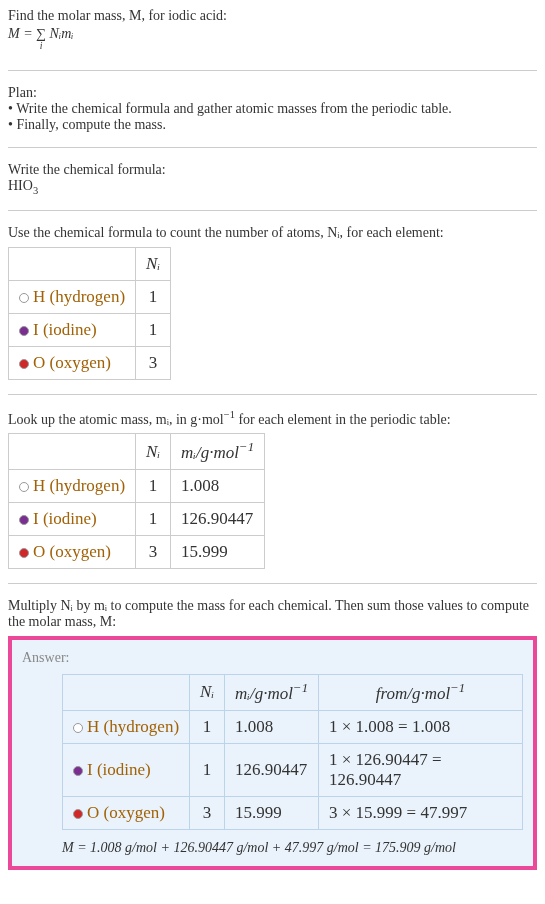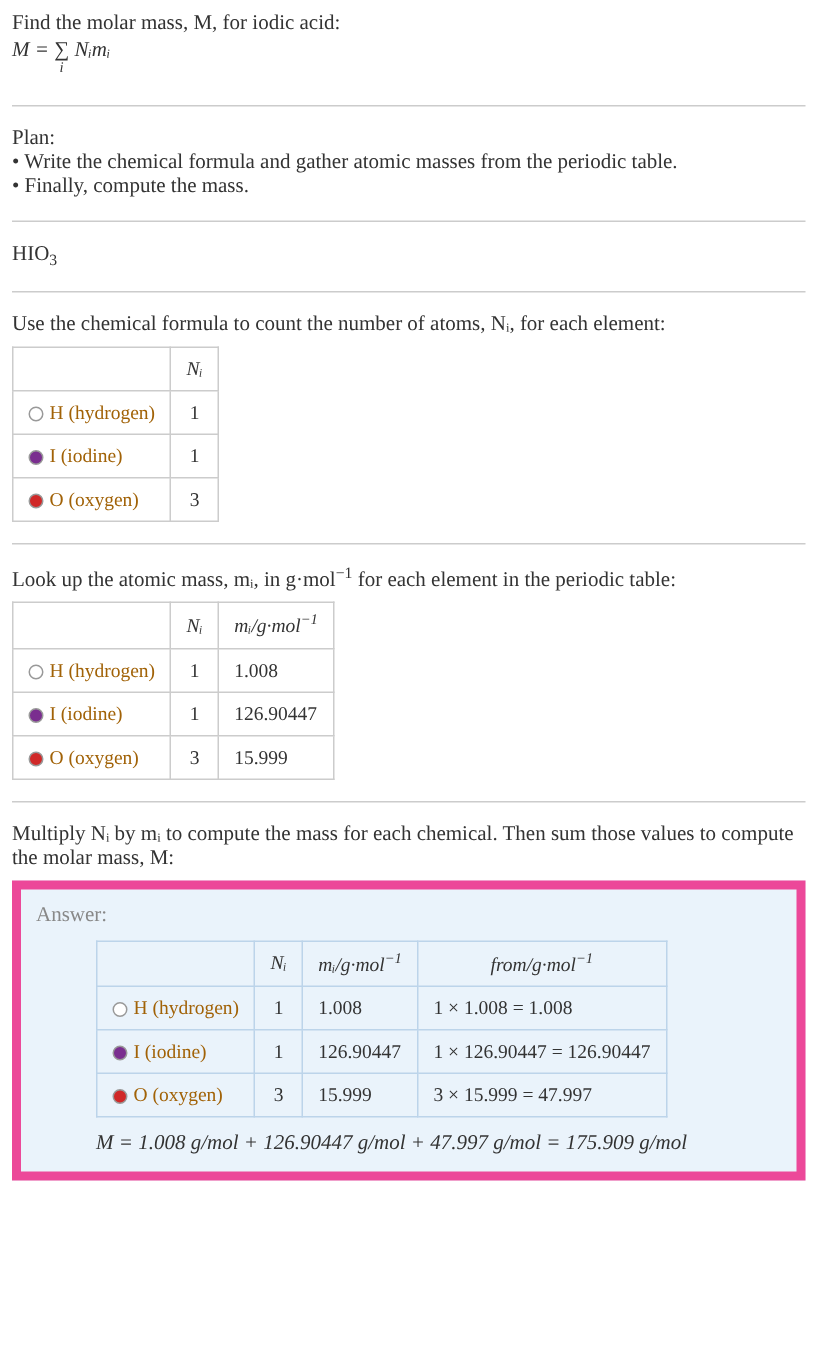--- a/index.html
+++ b/index.html
@@ -128,6 +128,7 @@
 <hr class="divider">
 
 <div class="section">
+  <div>Write the chemical formula:</div>
   <div>
     <span>HIO</span><span class="sub">3</span>
   </div>

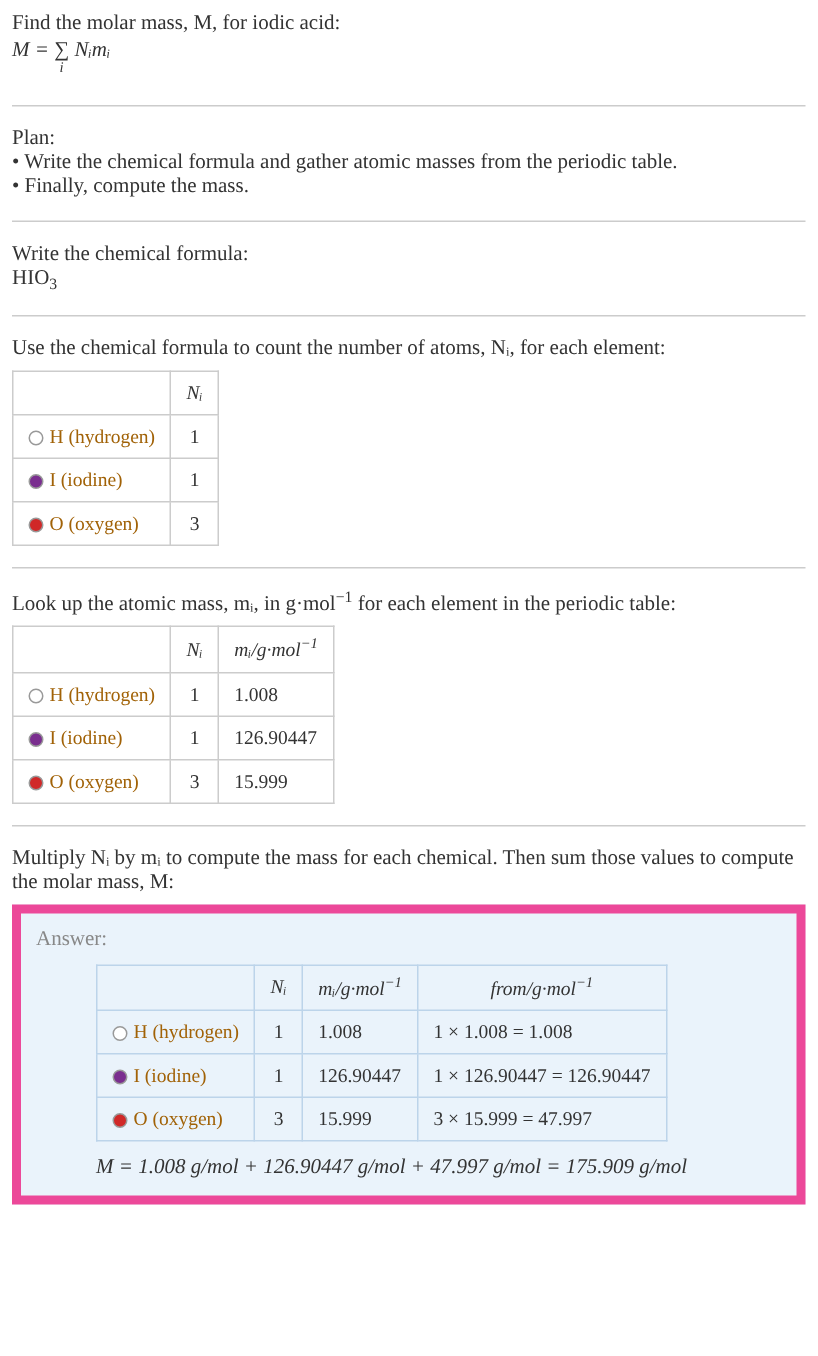--- a/index.html
+++ b/index.html
@@ -55,7 +55,7 @@
       border: 1px solid #ccc;
       padding: 6px 10px;
       text-align: left;
-      font-size: 13px;
+      font-size: 17px;
     }
     th {
       font-weight: normal;

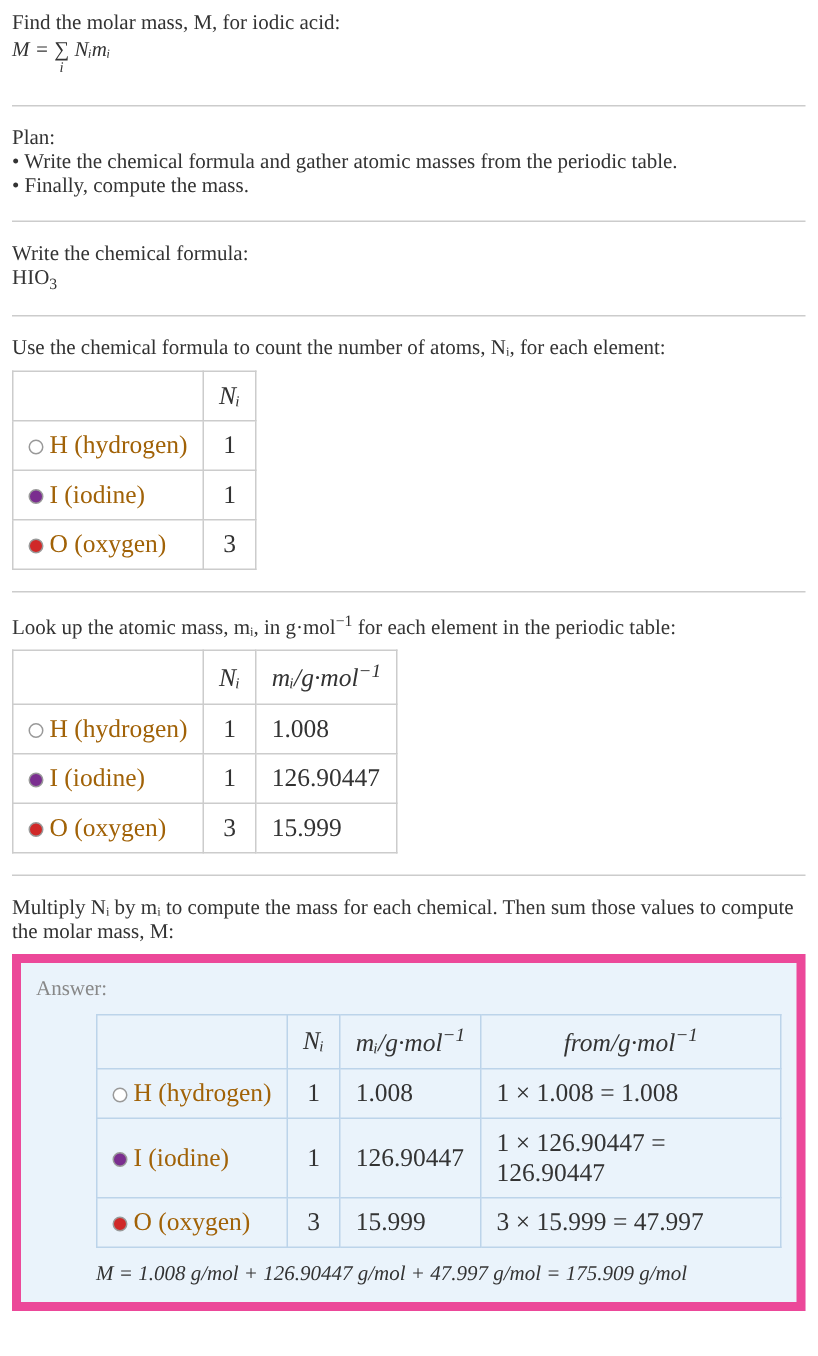--- a/index.html
+++ b/index.html
@@ -80,7 +80,7 @@
       text-align: center;
     }
     .answer-box {
-      border: 6px solid #ec4899;
+      border: 4px solid #ec4899;
       background: #eaf3fb;
       padding: 10px;
       margin-top: 6px;

